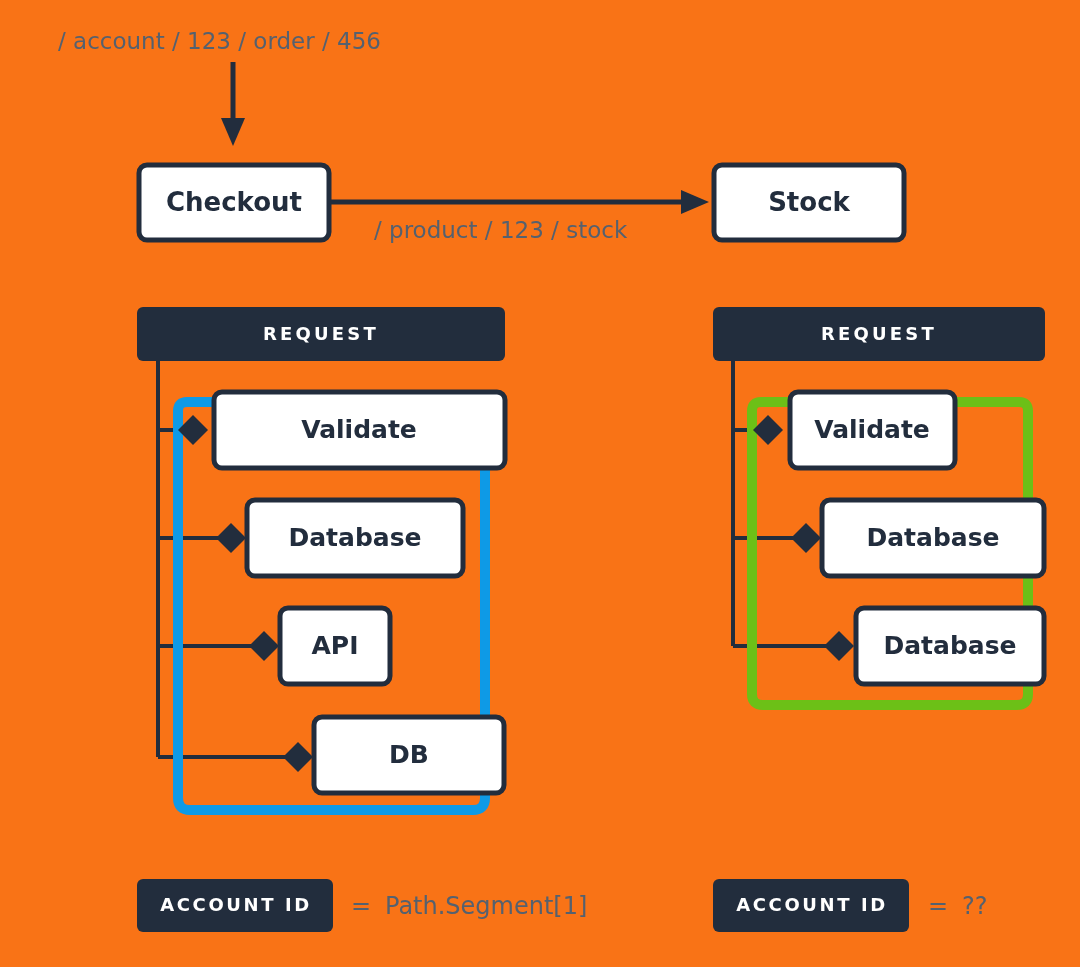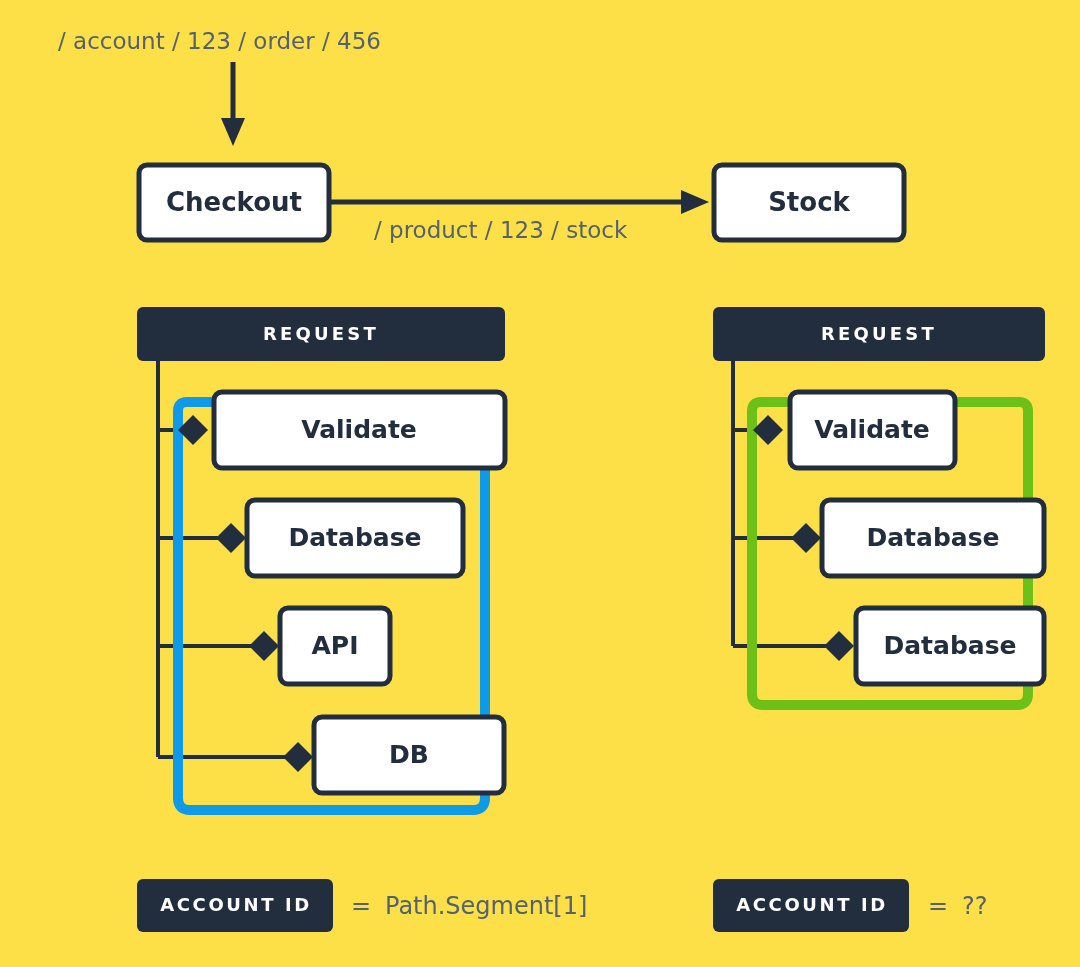--- a/index.html
+++ b/index.html
@@ -17,7 +17,7 @@
     position: relative;
     width: 1080px;
     height: 967px;
-    background: #fde047;
+    background: #f97316;
   }
   svg.diagram {
     position: absolute;

